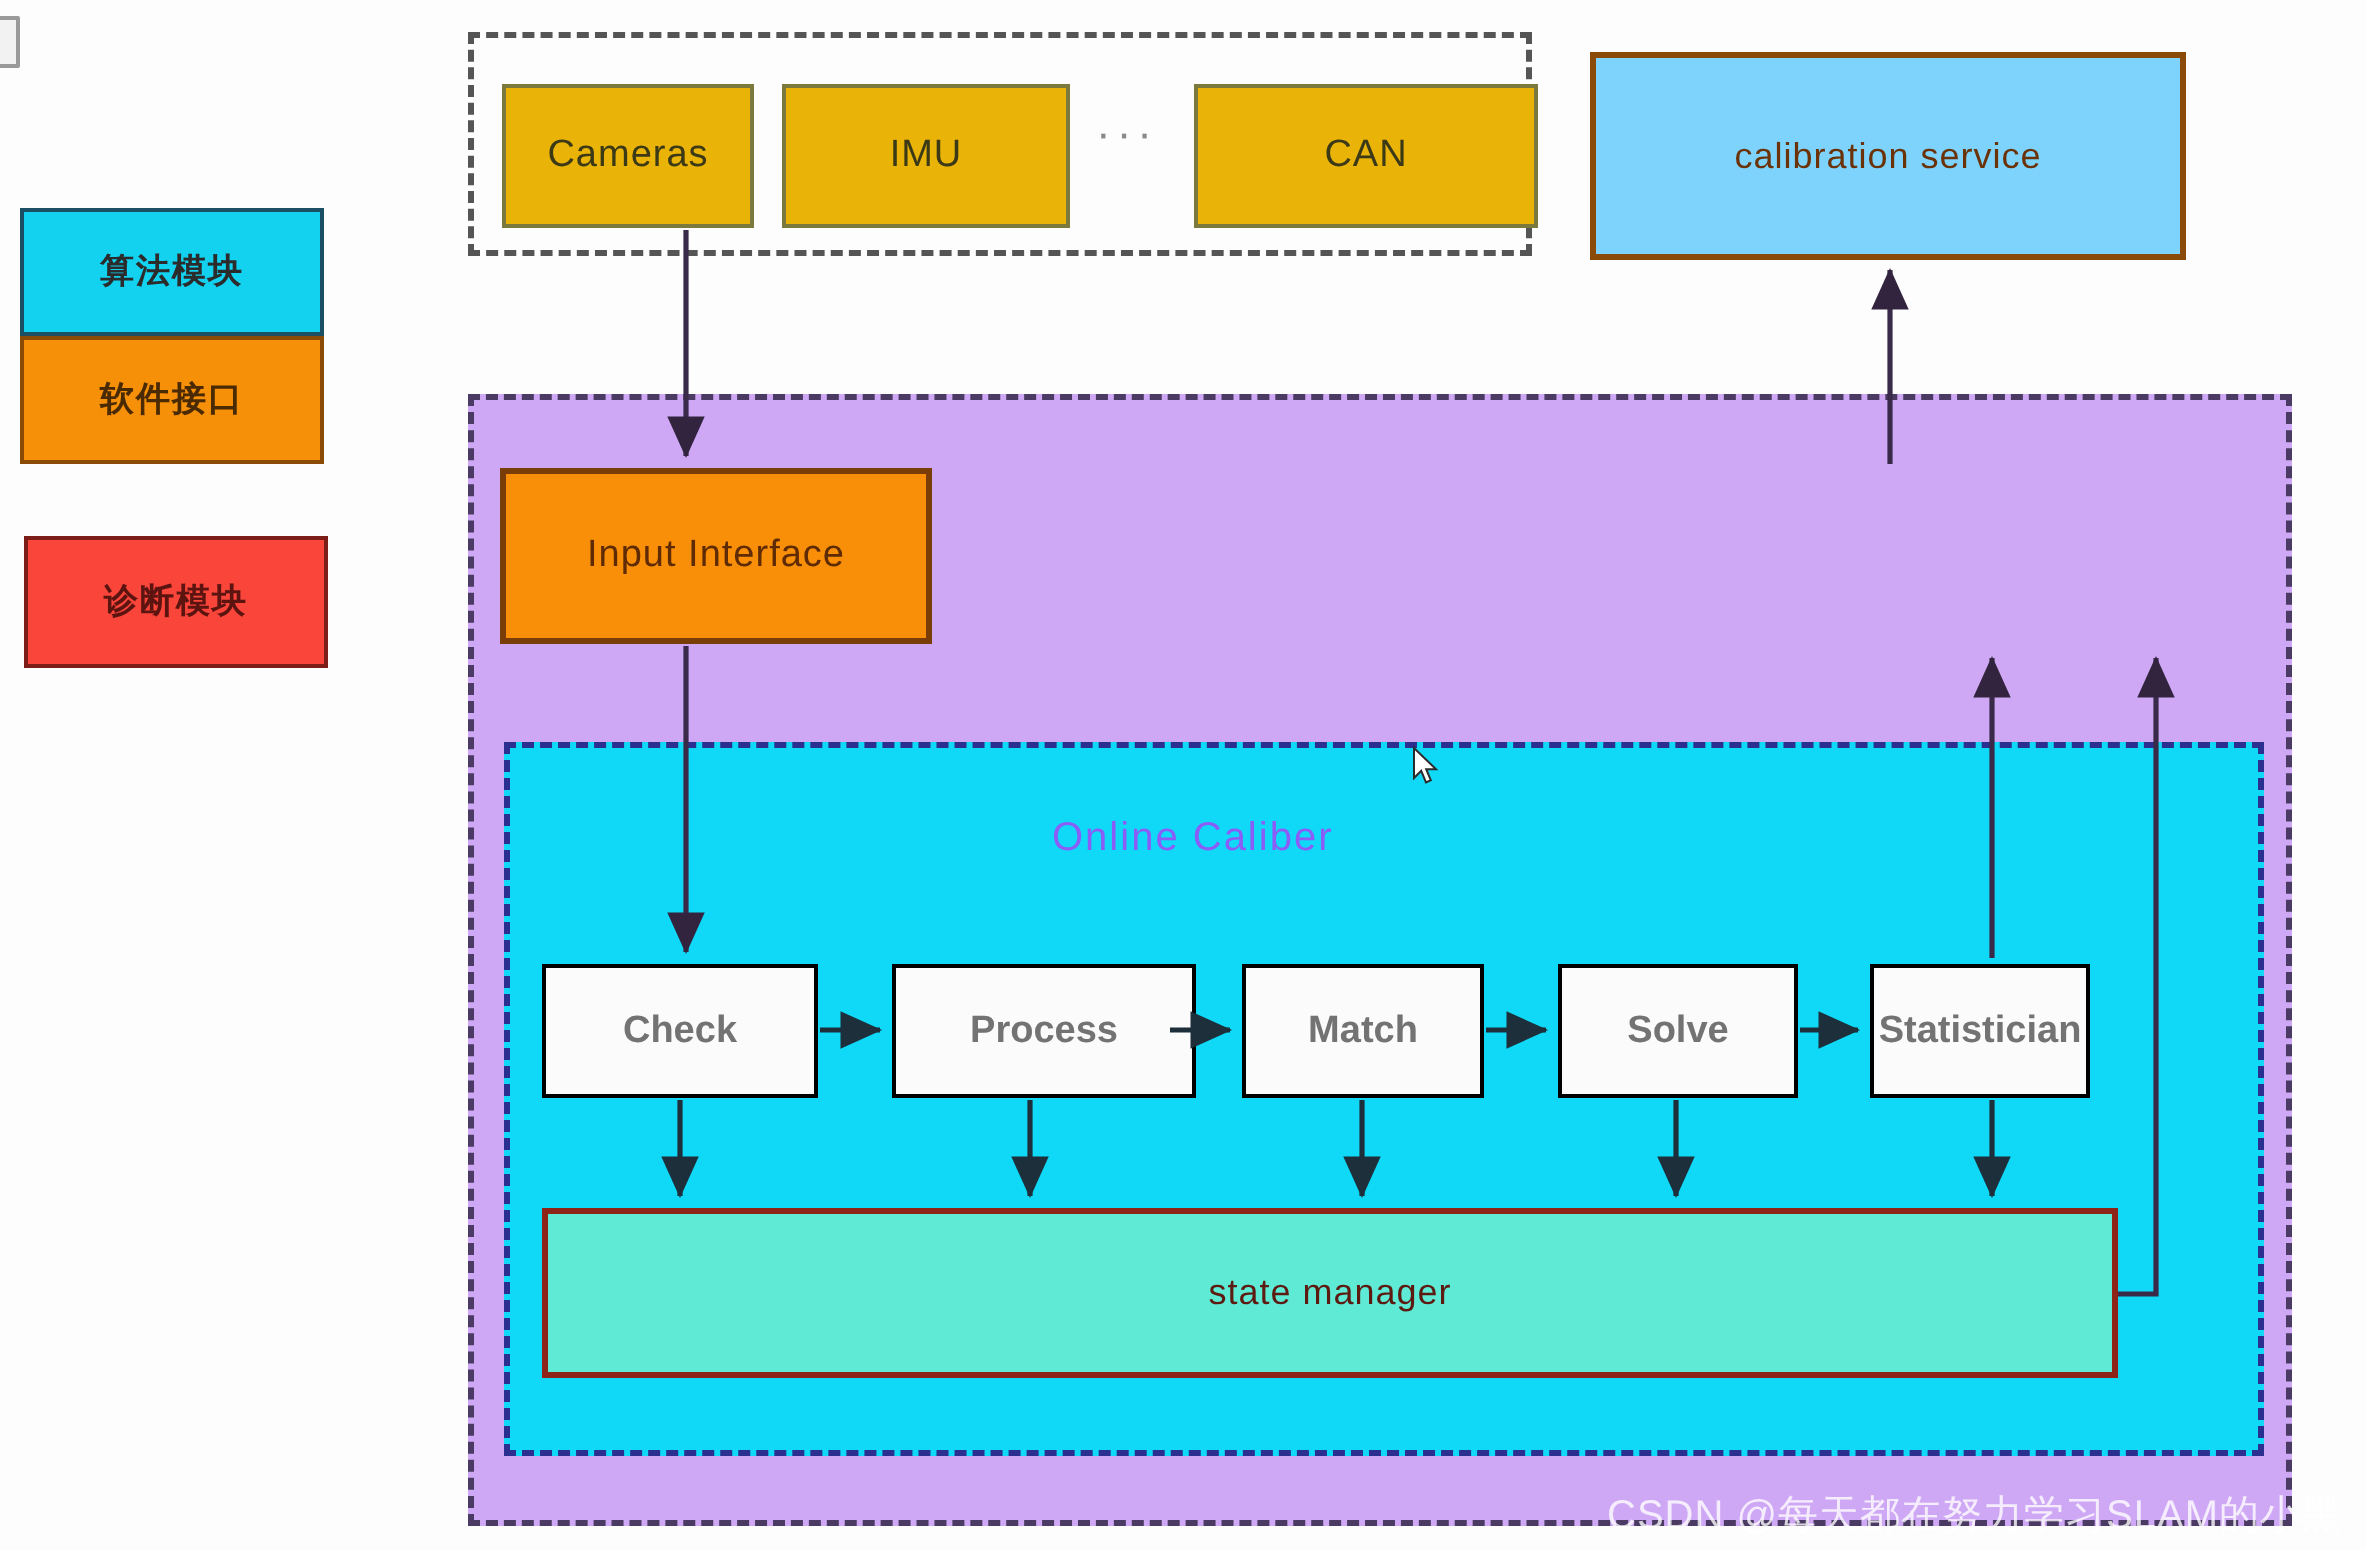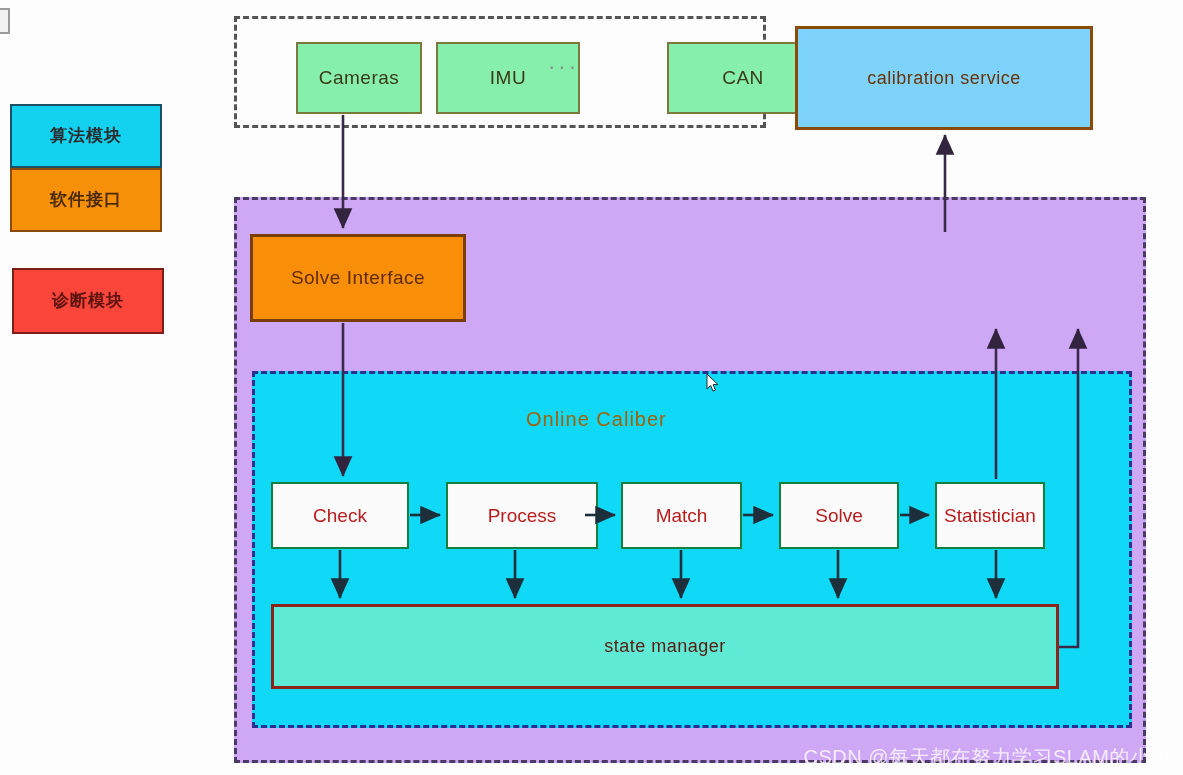--- a/index.html
+++ b/index.html
@@ -87,12 +87,11 @@
 
   
   .sensor-node {
-    background: #86efac;
+    background: #eab308;
     border: 2px solid #7b7a3c;
     color: #3c3a16;
     font-size: 19px;
     letter-spacing: .5px;
-    margin-left: 45px;
   }
   .iface-node {
     background: #f98f08;

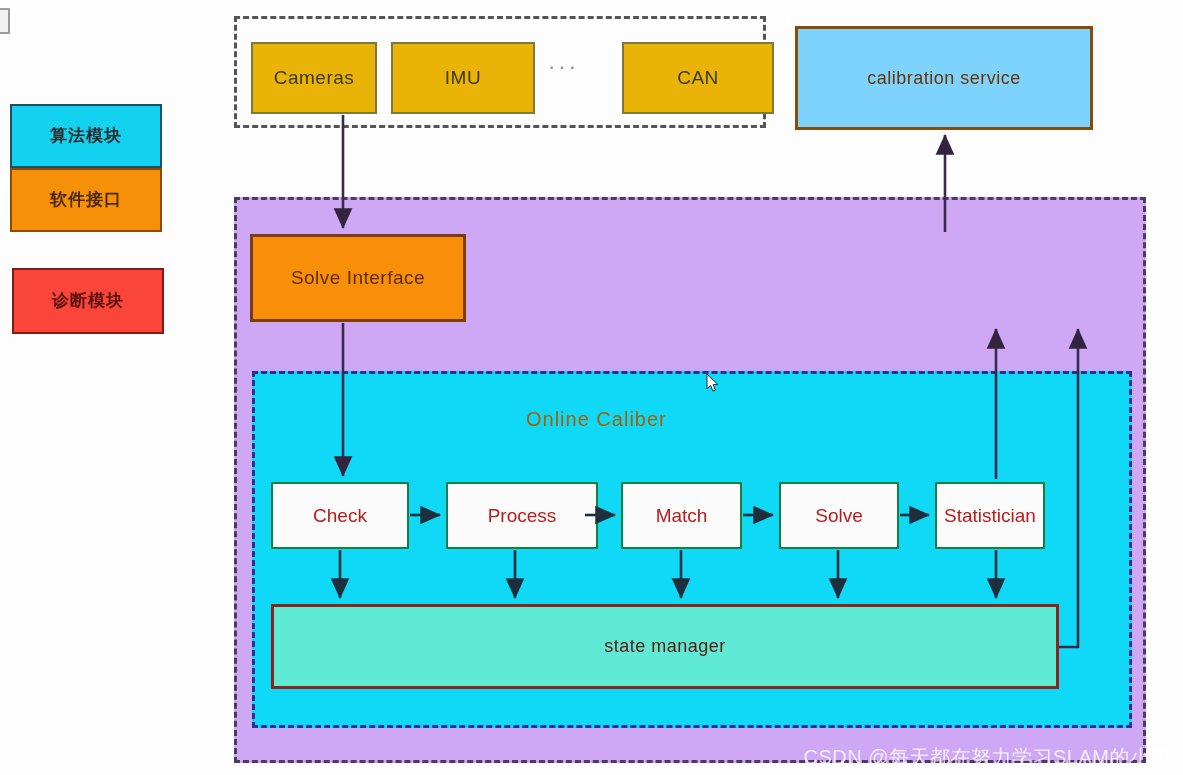--- a/index.html
+++ b/index.html
@@ -195,7 +195,7 @@
     <span>IMU</span>
   </div>
   <div class="ellipsis-dots" style="left:548px; top:54px;">···</div>
-  <div class="box sensor-node" style="left:622px; top:42px; width:152px; height:72px;text-align:center;">
+  <div class="box sensor-node" style="left:597px; top:42px; width:172px; height:72px;text-align:center;">
     <span>CAN</span>
   </div>
 

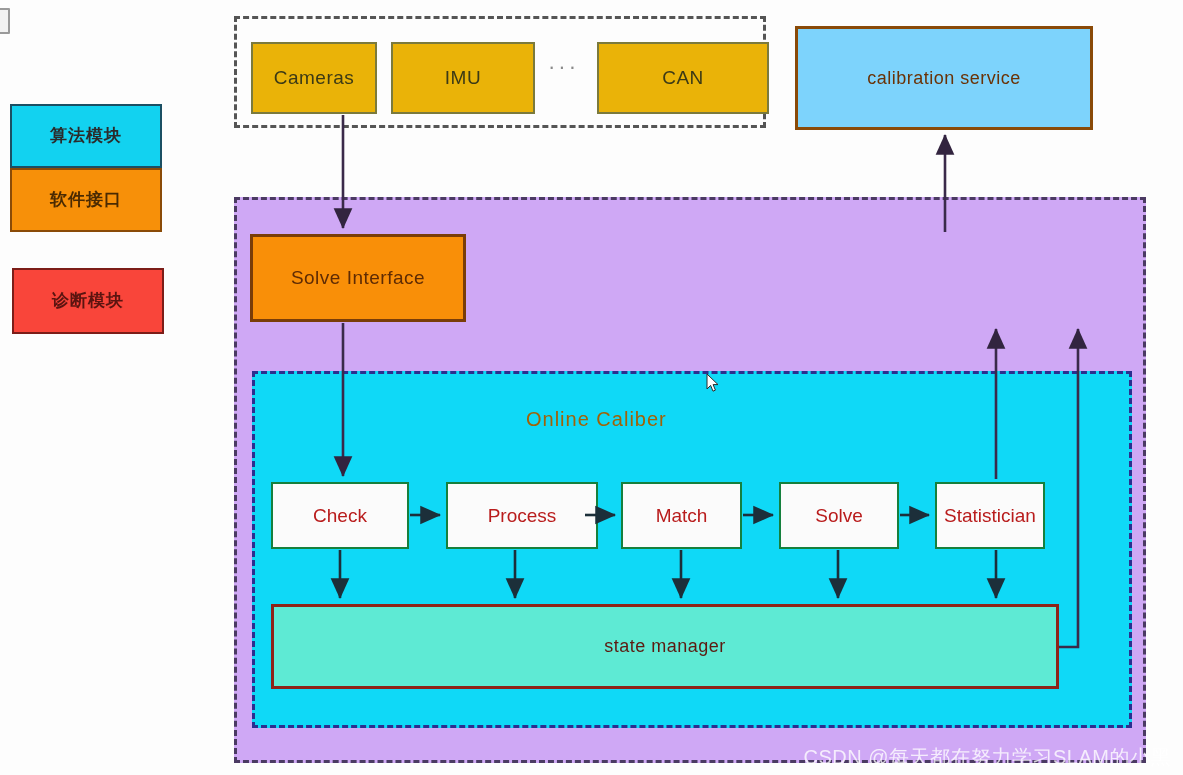--- a/index.html
+++ b/index.html
@@ -206,7 +206,7 @@
   <div class="container-dashed system-group" style="left:234px; top:197px; width:912px; height:566px;"></div>
 
   <div class="box iface-node" style="left:250px; top:234px; width:216px; height:88px;">
-    <span>Solve Interface</span>
+    <span>Input Interface</span>
   </div>
 
 

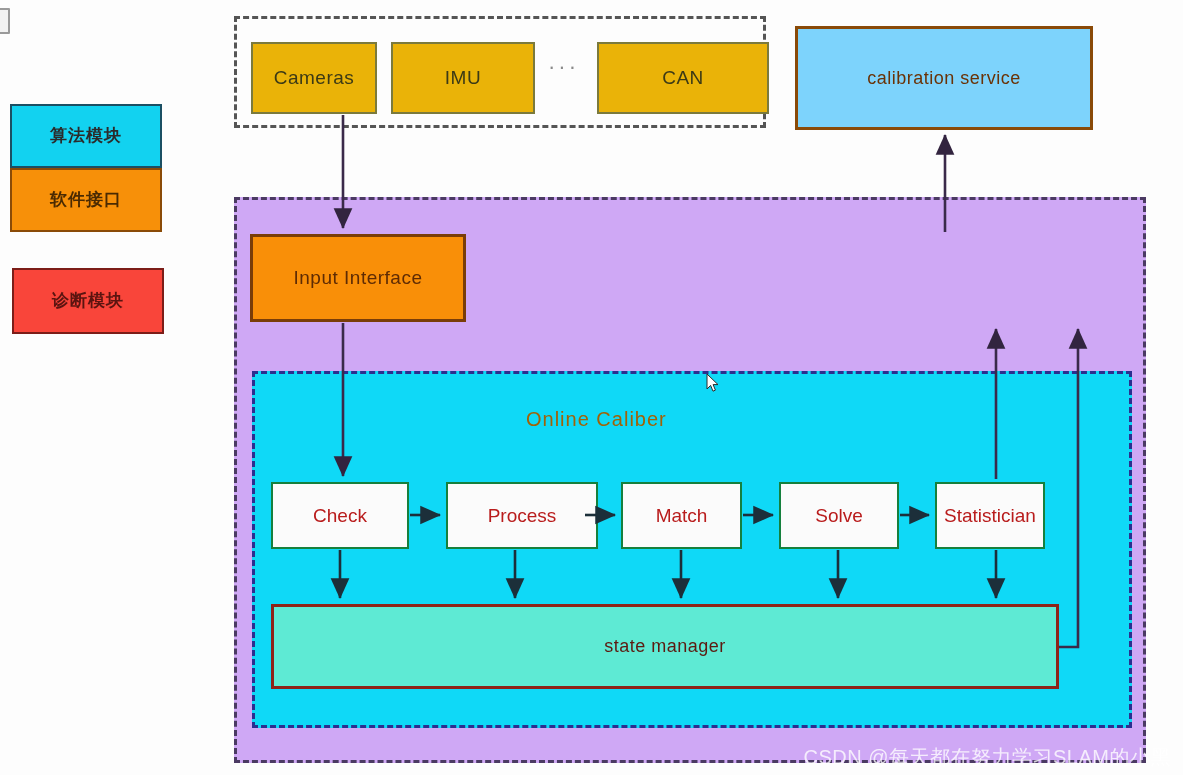--- a/index.html
+++ b/index.html
@@ -123,7 +123,7 @@
 
   .group-title {
     position: absolute;
-    color: #a16207;
+    color: #8b5cf6;
     font-size: 20px;
     letter-spacing: 1px;
     user-select: none;

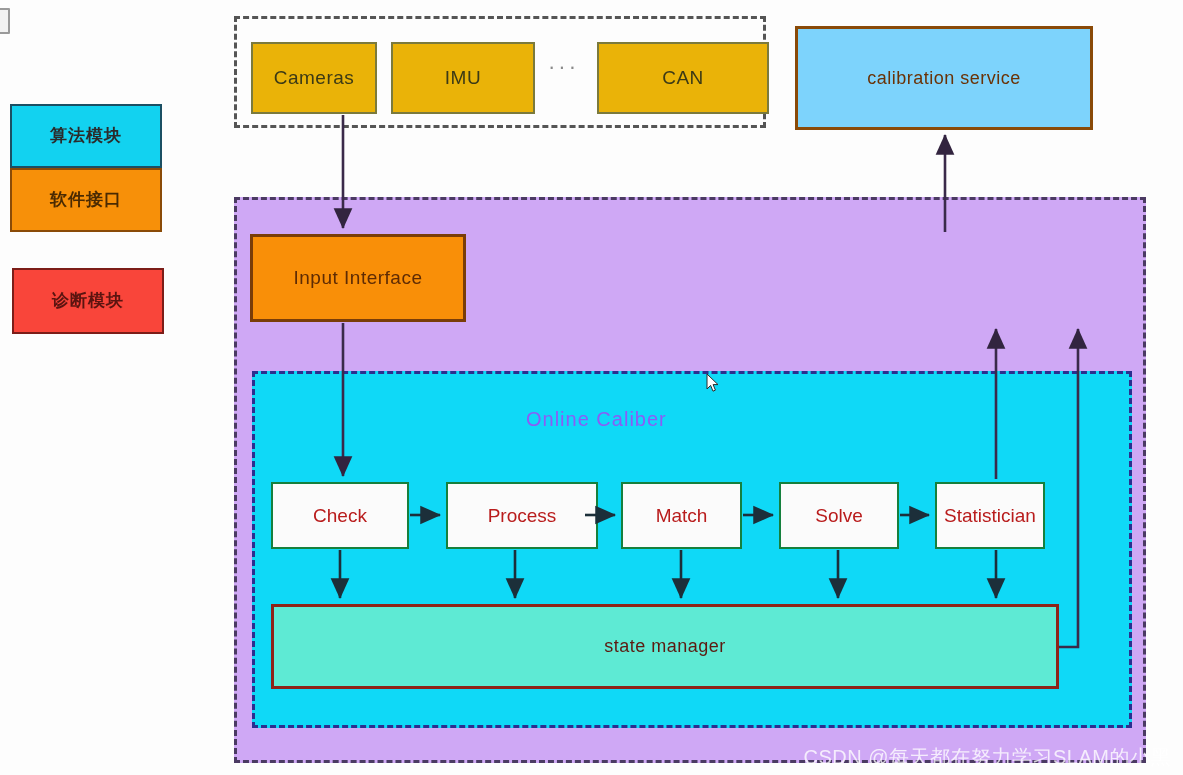--- a/index.html
+++ b/index.html
@@ -109,9 +109,10 @@
   }
   .proc-node {
     background: #fbfbfb;
-    border: 2px solid #15803d;
-    color: #b91c1c;
+    border: 2px solid #000000;
+    color: #737373;
     font-size: 19px;
+    font-weight: bold;
   }
   .state-node {
     background: #5eead4;

